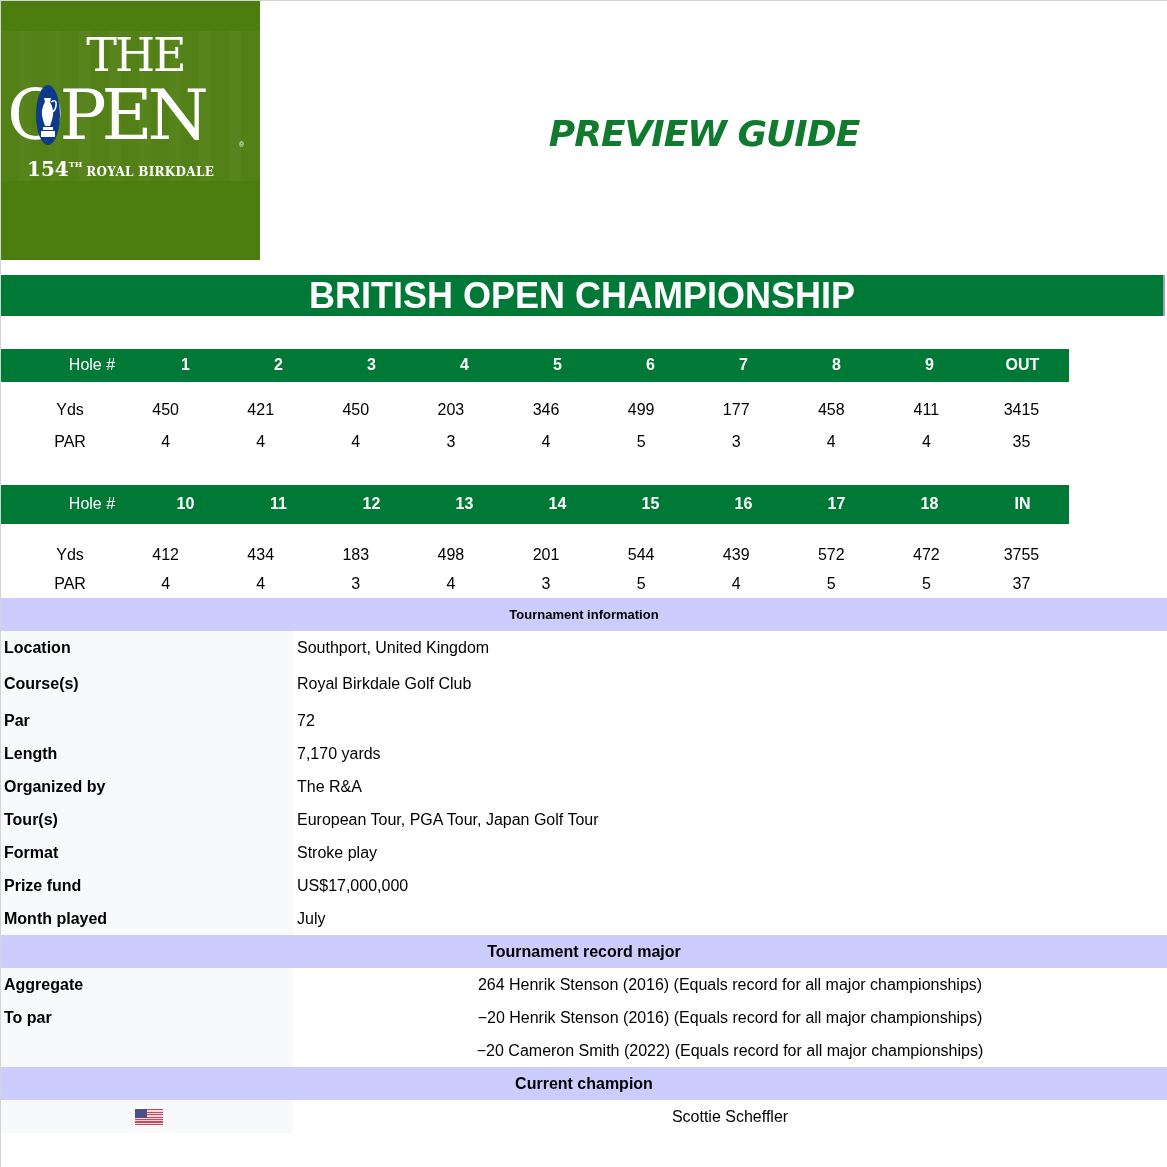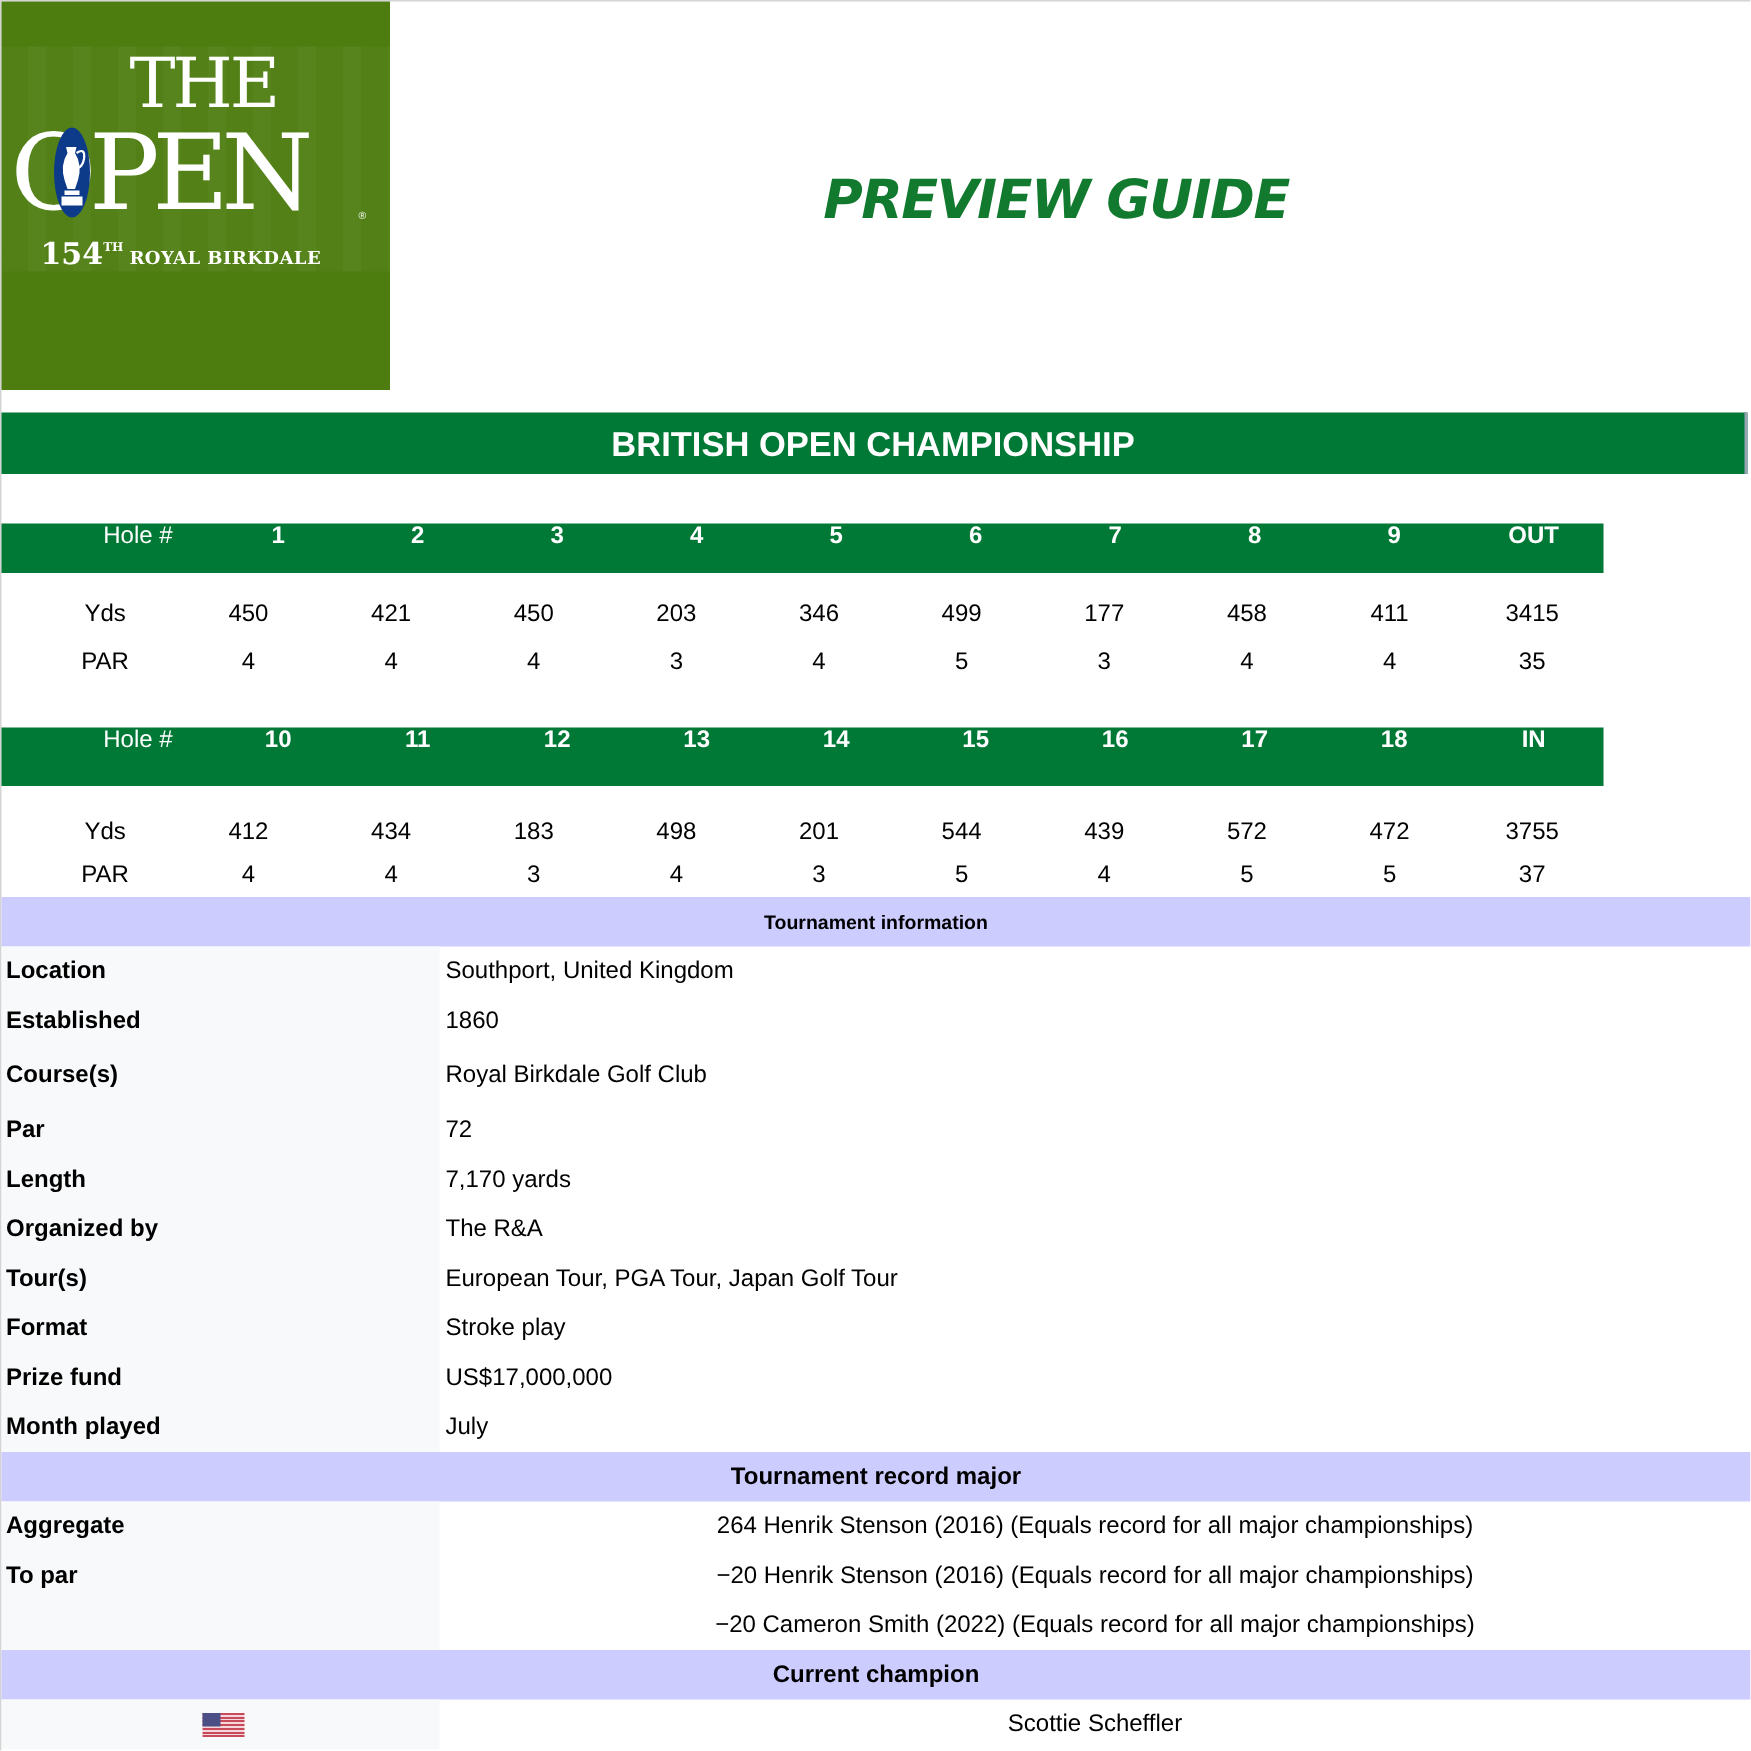--- a/index.html
+++ b/index.html
@@ -26,7 +26,7 @@
     color: #127a2e; font-family: "DejaVu Sans", sans-serif; font-weight: bold; font-style: italic; font-size: 36px; letter-spacing: -1px; }
 
   .banner { position: absolute; left: 1px; top: 275px; width: 1164px; height: 41px; background: #007836;
-    color: #fff; font-weight: bold; font-size: 23px; text-align: center; line-height: 42px; border-right: 2px solid #9aa3b5; }
+    color: #fff; font-weight: bold; font-size: 36px; text-align: center; line-height: 42px; border-right: 2px solid #9aa3b5; }
 
   
   .score { position: absolute; left: 1px; width: 1068px; }

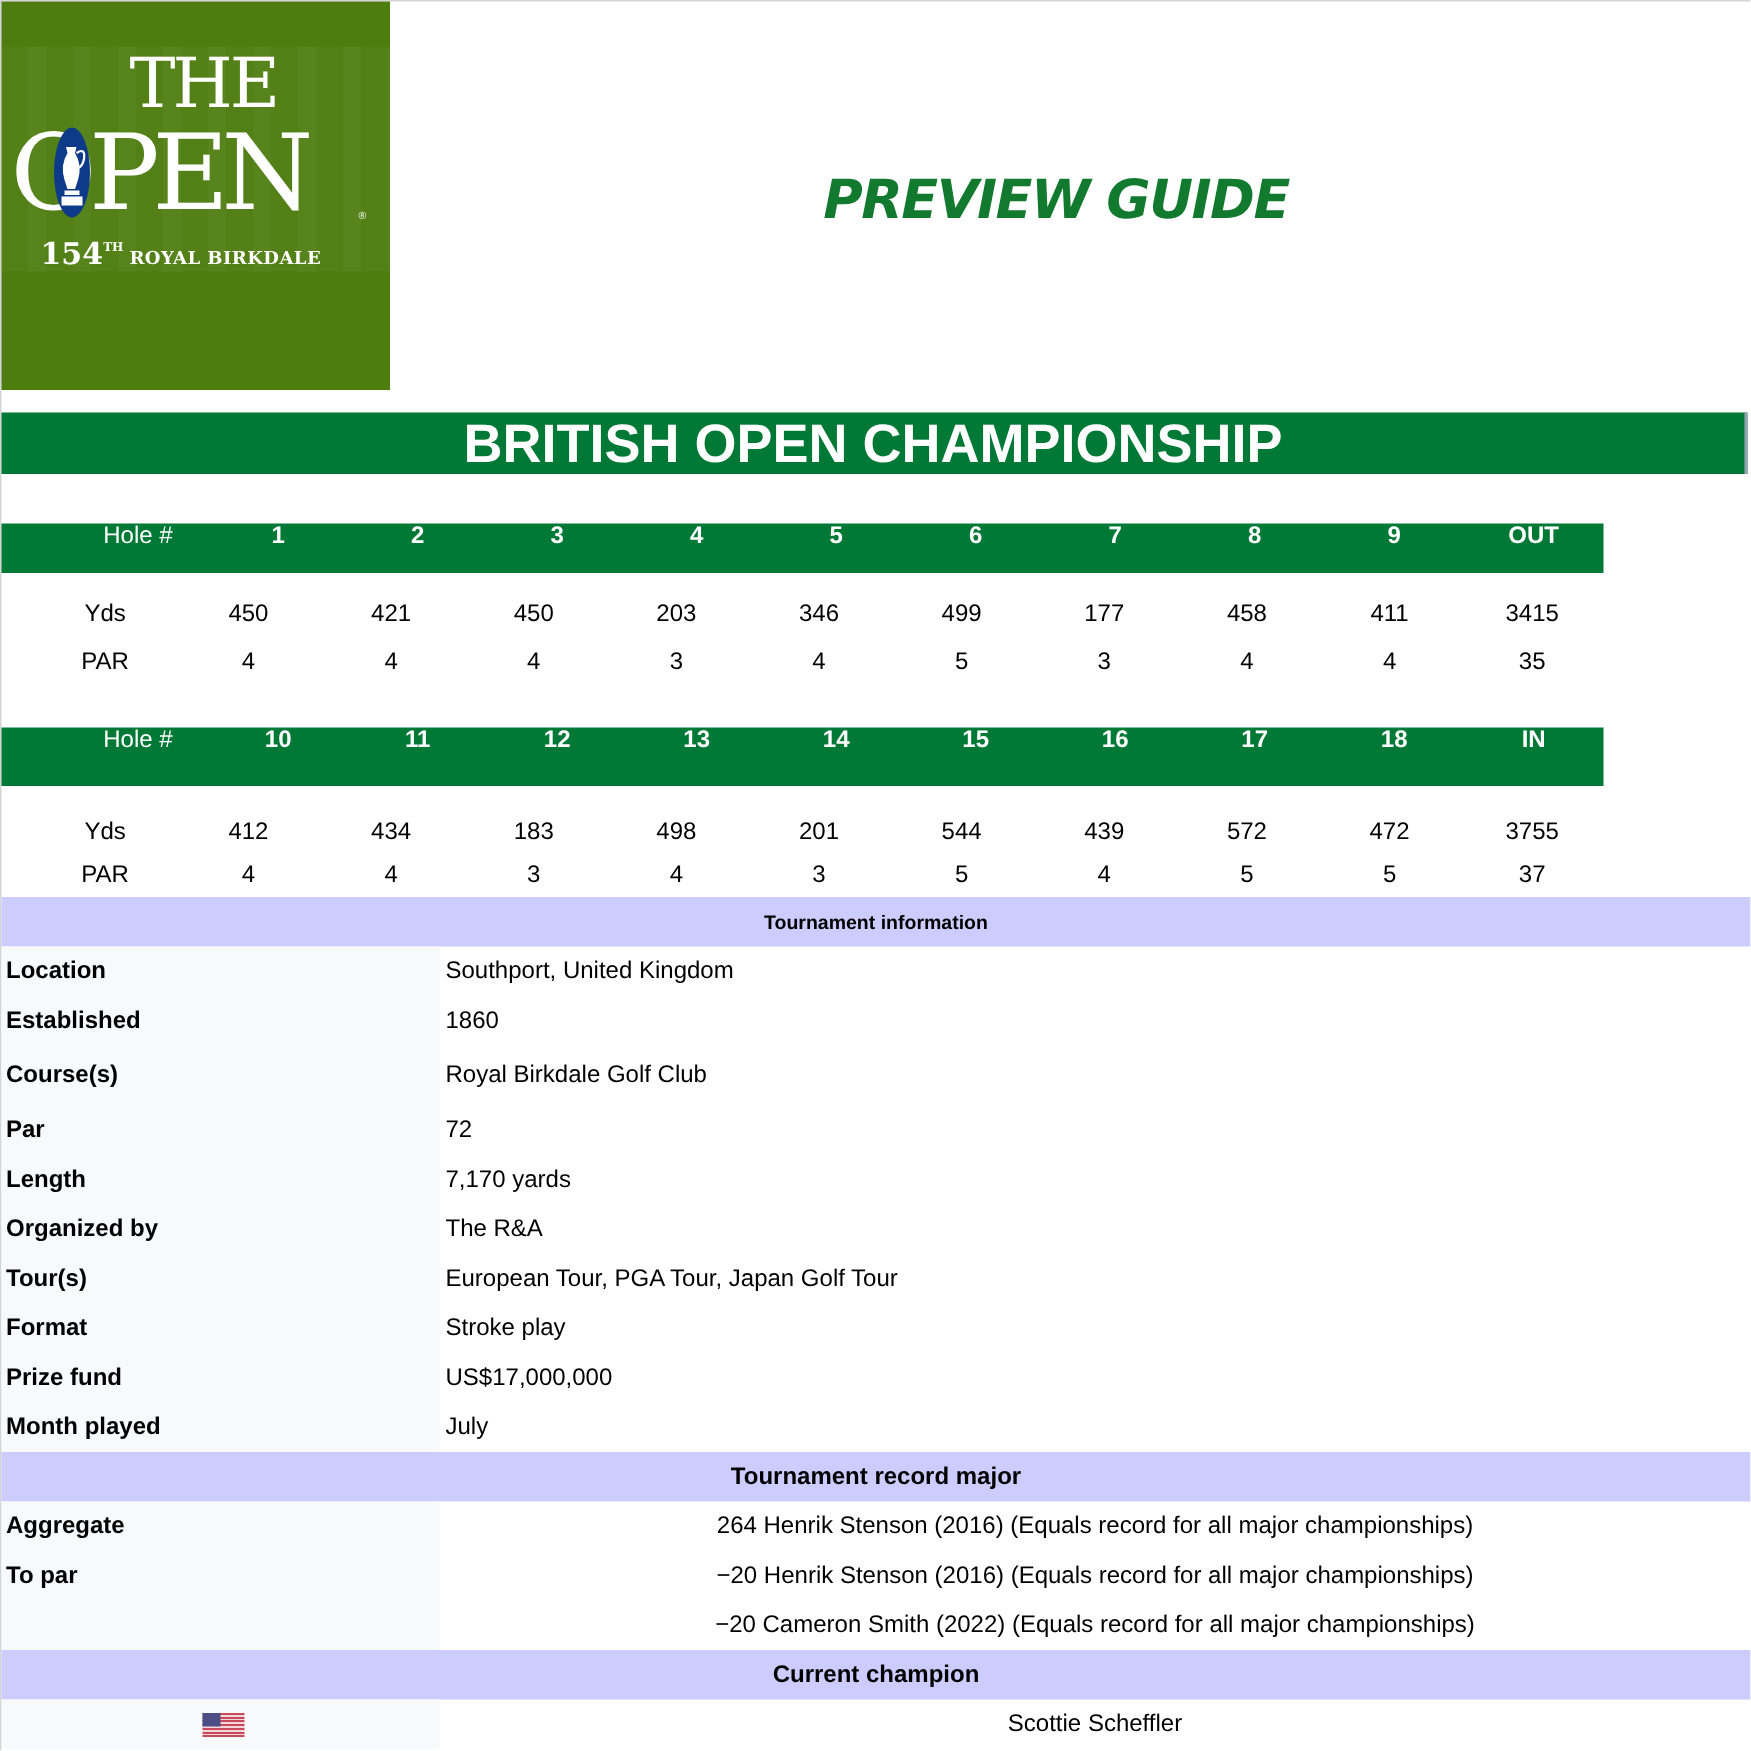--- a/index.html
+++ b/index.html
@@ -30,7 +30,7 @@
 
   
   .score { position: absolute; left: 1px; width: 1068px; }
-  .score .hdr { height: 33px; background: #007836; display: flex; align-items: flex-start; padding-left: 44px; }
+  .score .hdr { height: 33px; background: #007836; display: flex; align-items: center; padding-left: 44px; }
   .score .row { display: flex; align-items: center; padding-left: 21px; }
   .score .cell { width: 97px; text-align: center; font-size: 16px; }
   .score .cell.first { width: 98px; }

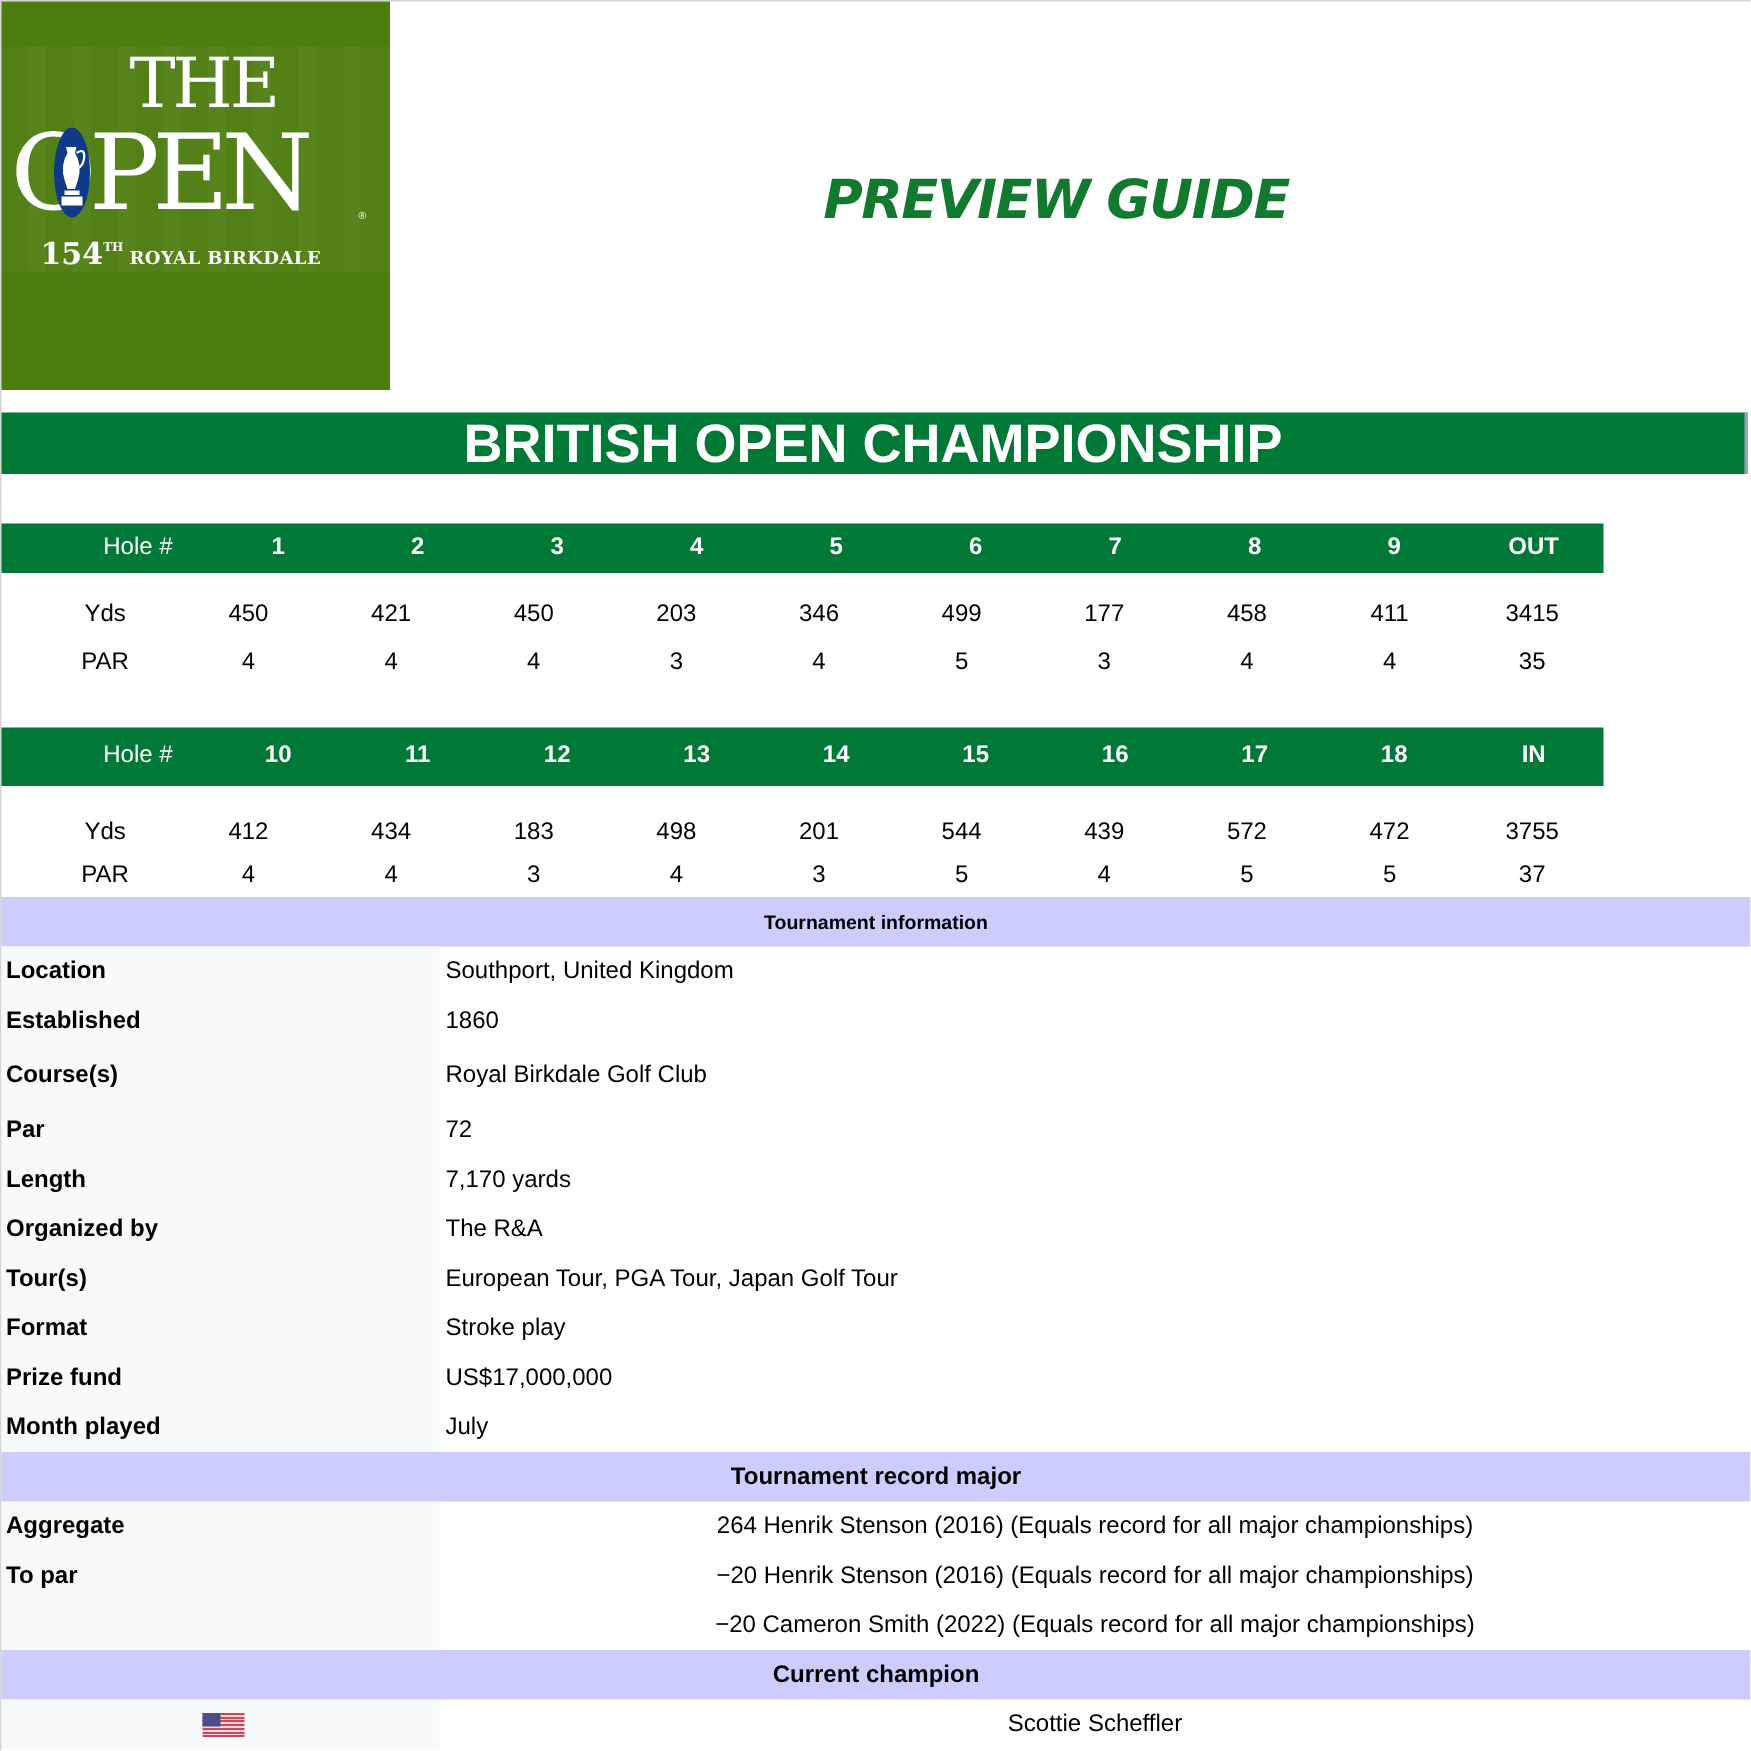--- a/index.html
+++ b/index.html
@@ -168,10 +168,6 @@
     <div class="lbl">Location</div>
     <div class="val">Southport, United Kingdom</div>
   </div>
-  <div class="irow">
-    <div class="lbl">Established</div>
-    <div class="val">1860</div>
-  </div>
   <div class="irow" style="height:40px;">
     <div class="lbl">Course(s)</div>
     <div class="val">Royal Birkdale Golf Club</div>

